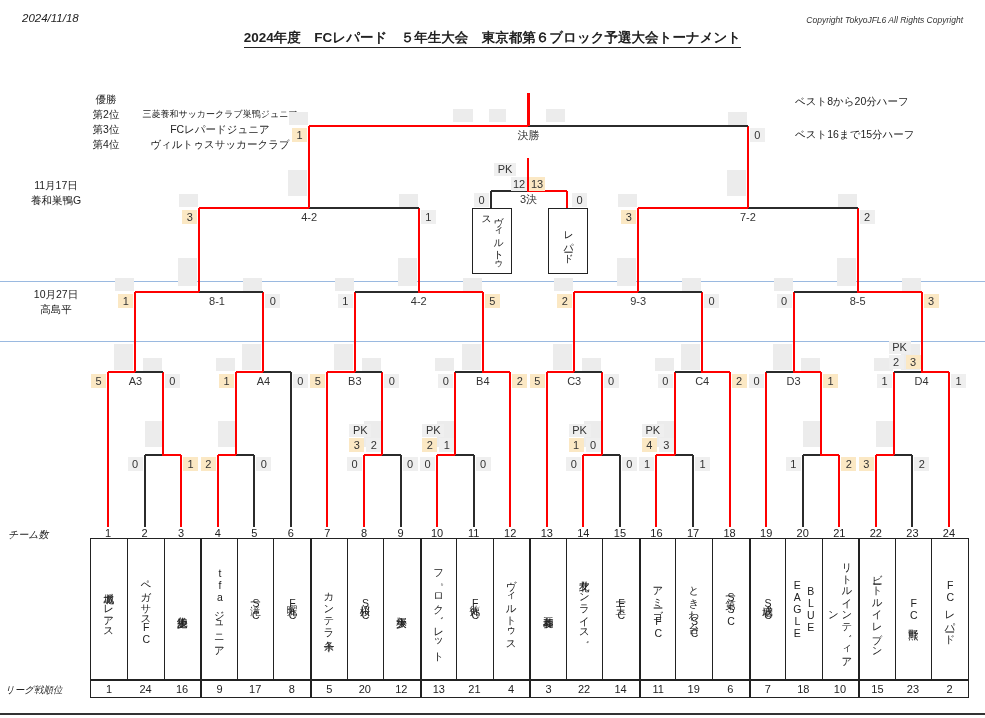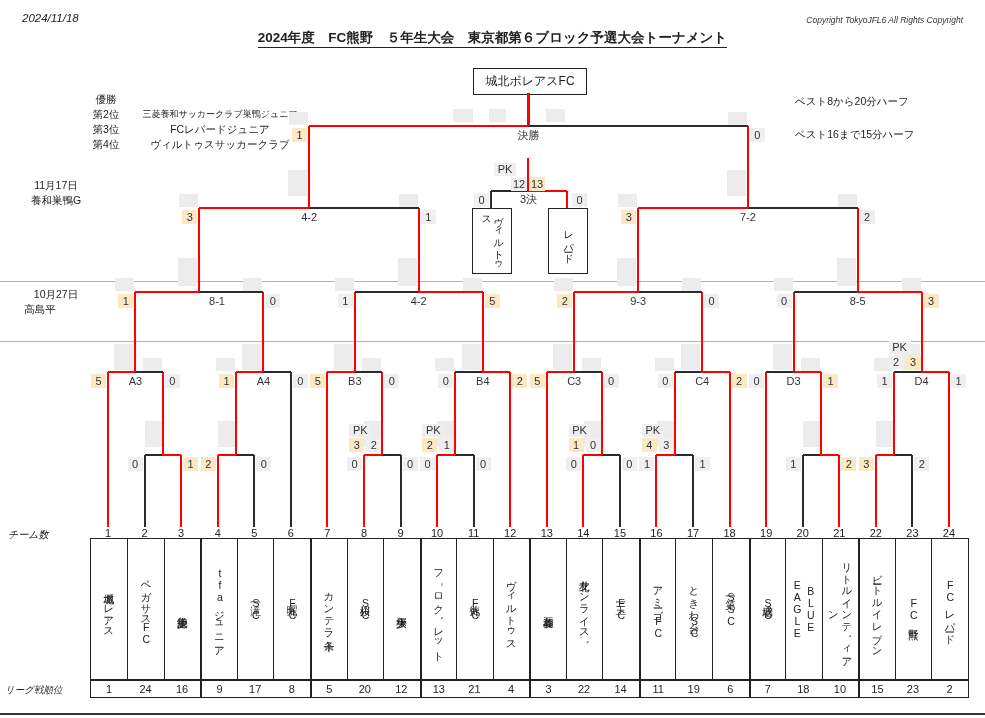--- a/index.html
+++ b/index.html
@@ -42,7 +42,7 @@
 
   <div class="txt" style="left:22px;top:12px;font-size:11.5px;">2024/11/18</div>
   <div class="txt" style="right:22px;top:15px;font-size:8.5px;color:#333;">Copyright TokyoJFL6 All Rights Copyright</div>
-  <div id="title"><span>2024年度　FC熊野　５年生大会　東京都第６ブロック予選大会トーナメント</span></div>
+  <div id="title"><span>2024年度　FCレパード　５年生大会　東京都第６ブロック予選大会トーナメント</span></div>
 
   <div id="champ">城北ボレアスFC</div>
 

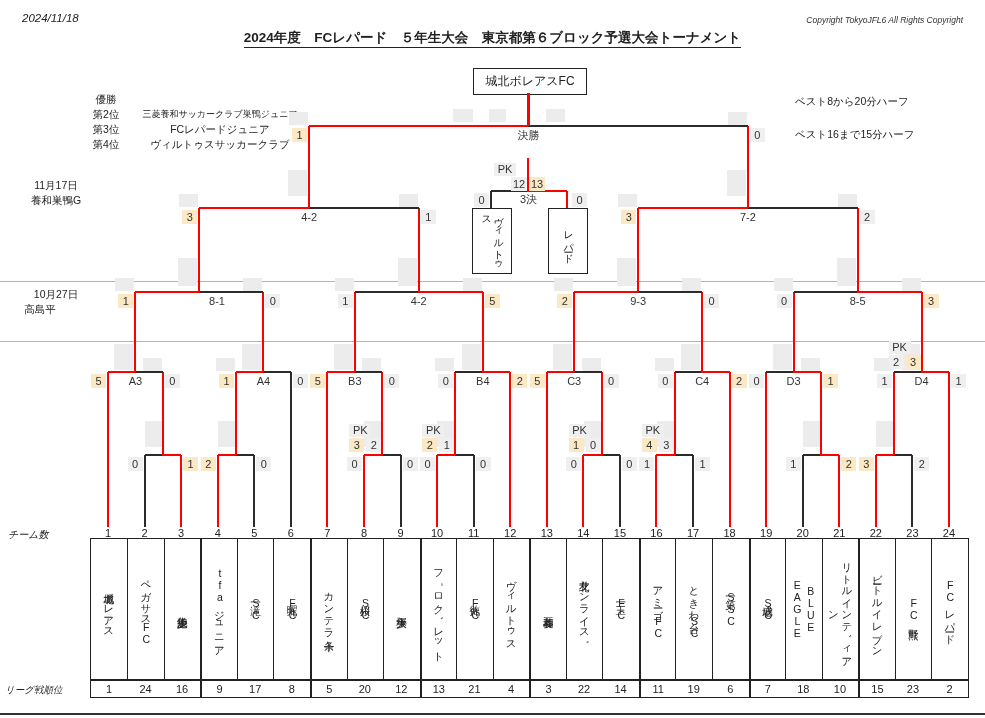--- a/index.html
+++ b/index.html
@@ -44,7 +44,6 @@
   <div class="txt" style="right:22px;top:15px;font-size:8.5px;color:#333;">Copyright TokyoJFL6 All Rights Copyright</div>
   <div id="title"><span>2024年度　FCレパード　５年生大会　東京都第６ブロック予選大会トーナメント</span></div>
 
-  <div id="champ">城北ボレアスFC</div>
 
   <div class="stand-label" style="top:93px;">優勝</div>
   <div class="stand-label" style="top:108px;">第2位</div>

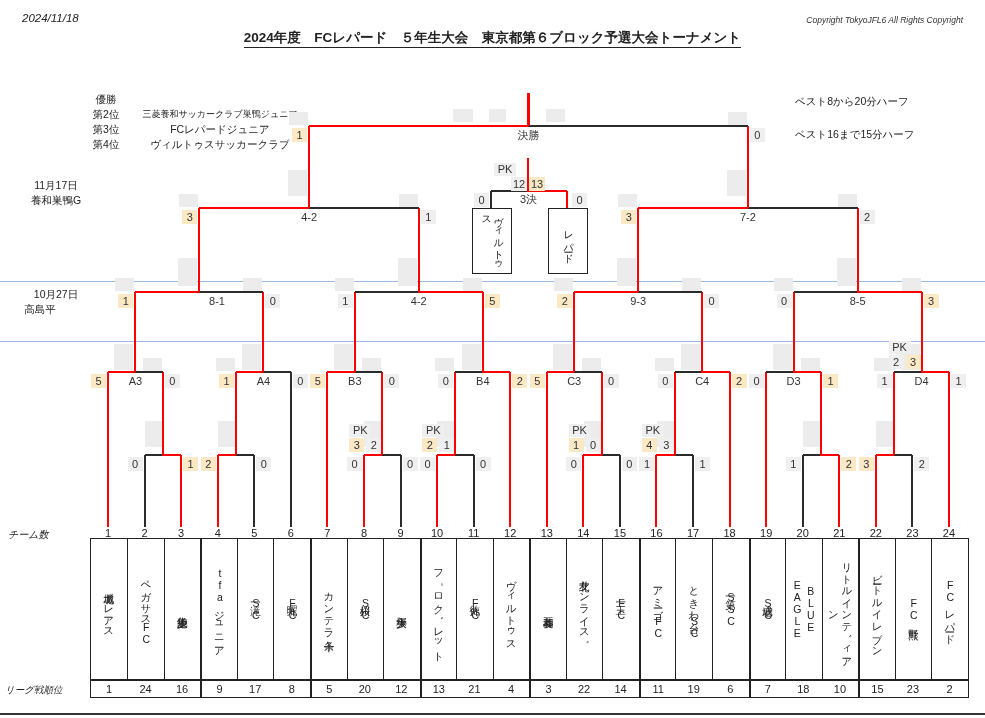--- a/index.html
+++ b/index.html
@@ -59,7 +59,7 @@
   <div class="venue" style="left:24px;top:179px;">11月17日</div>
   <div class="venue" style="left:24px;top:194px;">養和巣鴨G</div>
   <div class="venue" style="left:24px;top:288px;">10月27日</div>
-  <div class="venue" style="left:8px;top:303px;">高島平</div>
+  <div class="venue" style="left:24px;top:303px;">高島平</div>
 
   <div class="txt" style="left:8px;top:528px;font-size:10px;">チーム数</div>
   <div class="txt" style="left:5px;top:684px;font-size:9.5px;">リーグ戦順位</div>

